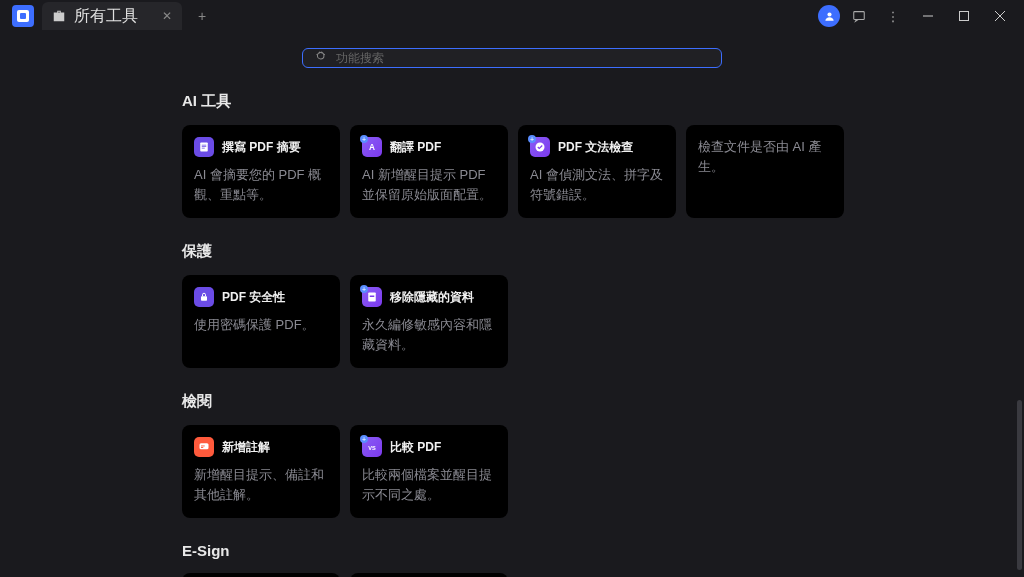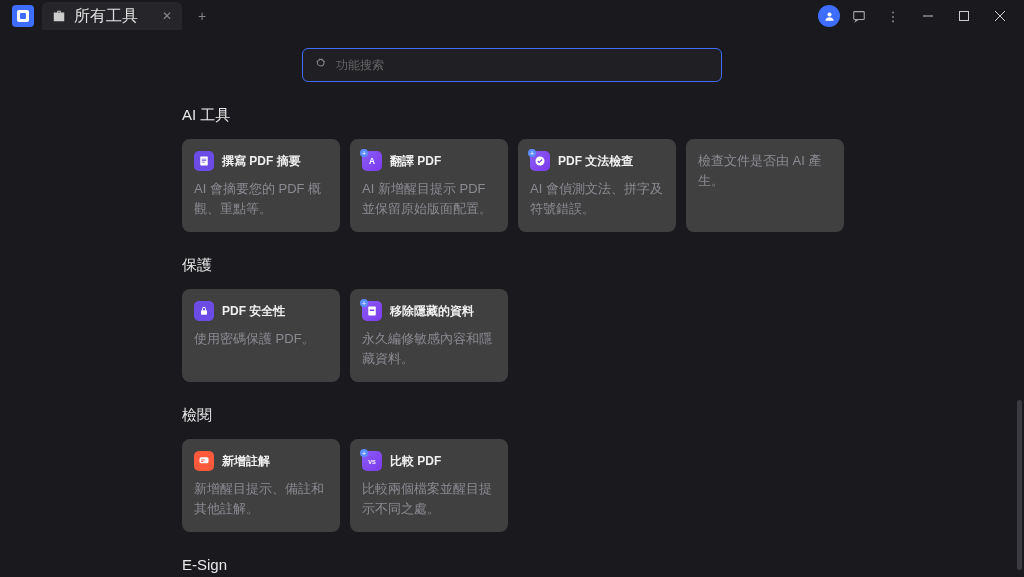--- a/index.html
+++ b/index.html
@@ -142,7 +142,7 @@
     }
     .search-box {
       width: 420px;
-      height: 34px;
+      height: 20px;
       border: 1px solid #3d6eff;
       border-radius: 6px;
       background: #202024;

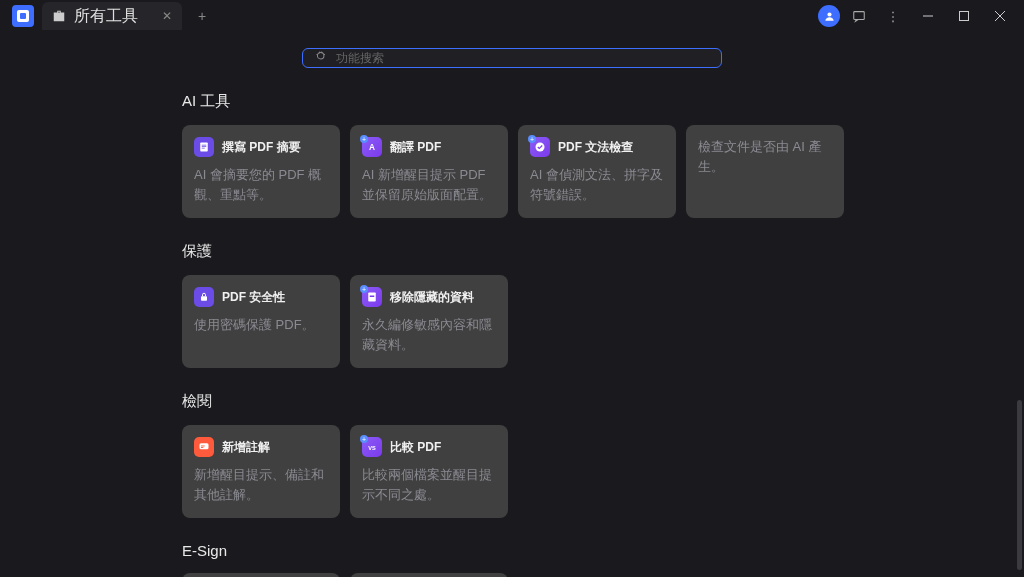--- a/index.html
+++ b/index.html
@@ -172,7 +172,7 @@
     }
     .section-title {
       font-size: 15px;
-      font-weight: 400;
+      font-weight: 700;
       color: #e8e8e8;
       margin-bottom: 14px;
     }

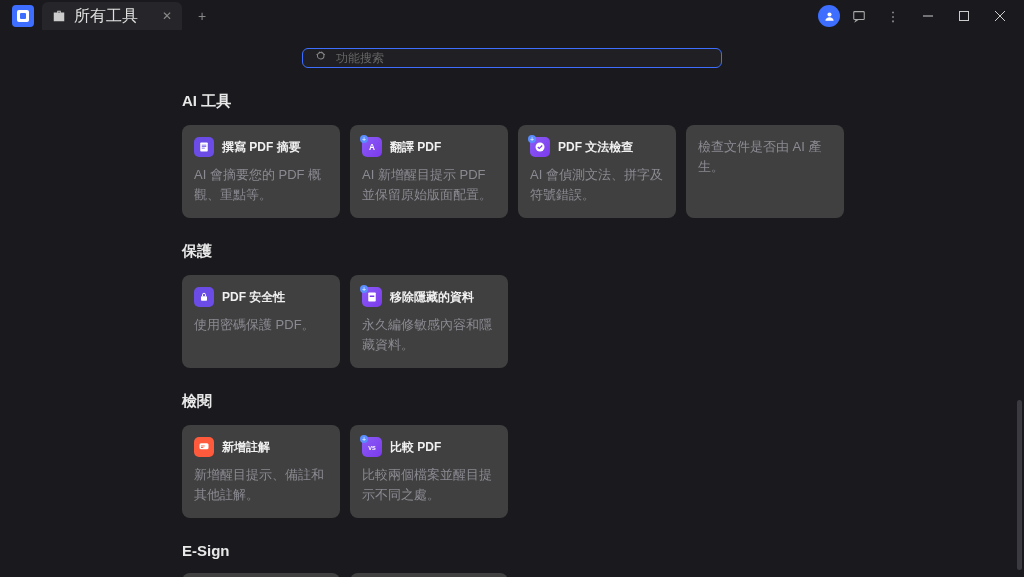--- a/index.html
+++ b/index.html
@@ -182,7 +182,7 @@
       gap: 10px;
     }
     .card {
-      background: #404040;
+      background: #000000;
       border-radius: 8px;
       padding: 12px 12px 14px;
       cursor: pointer;

